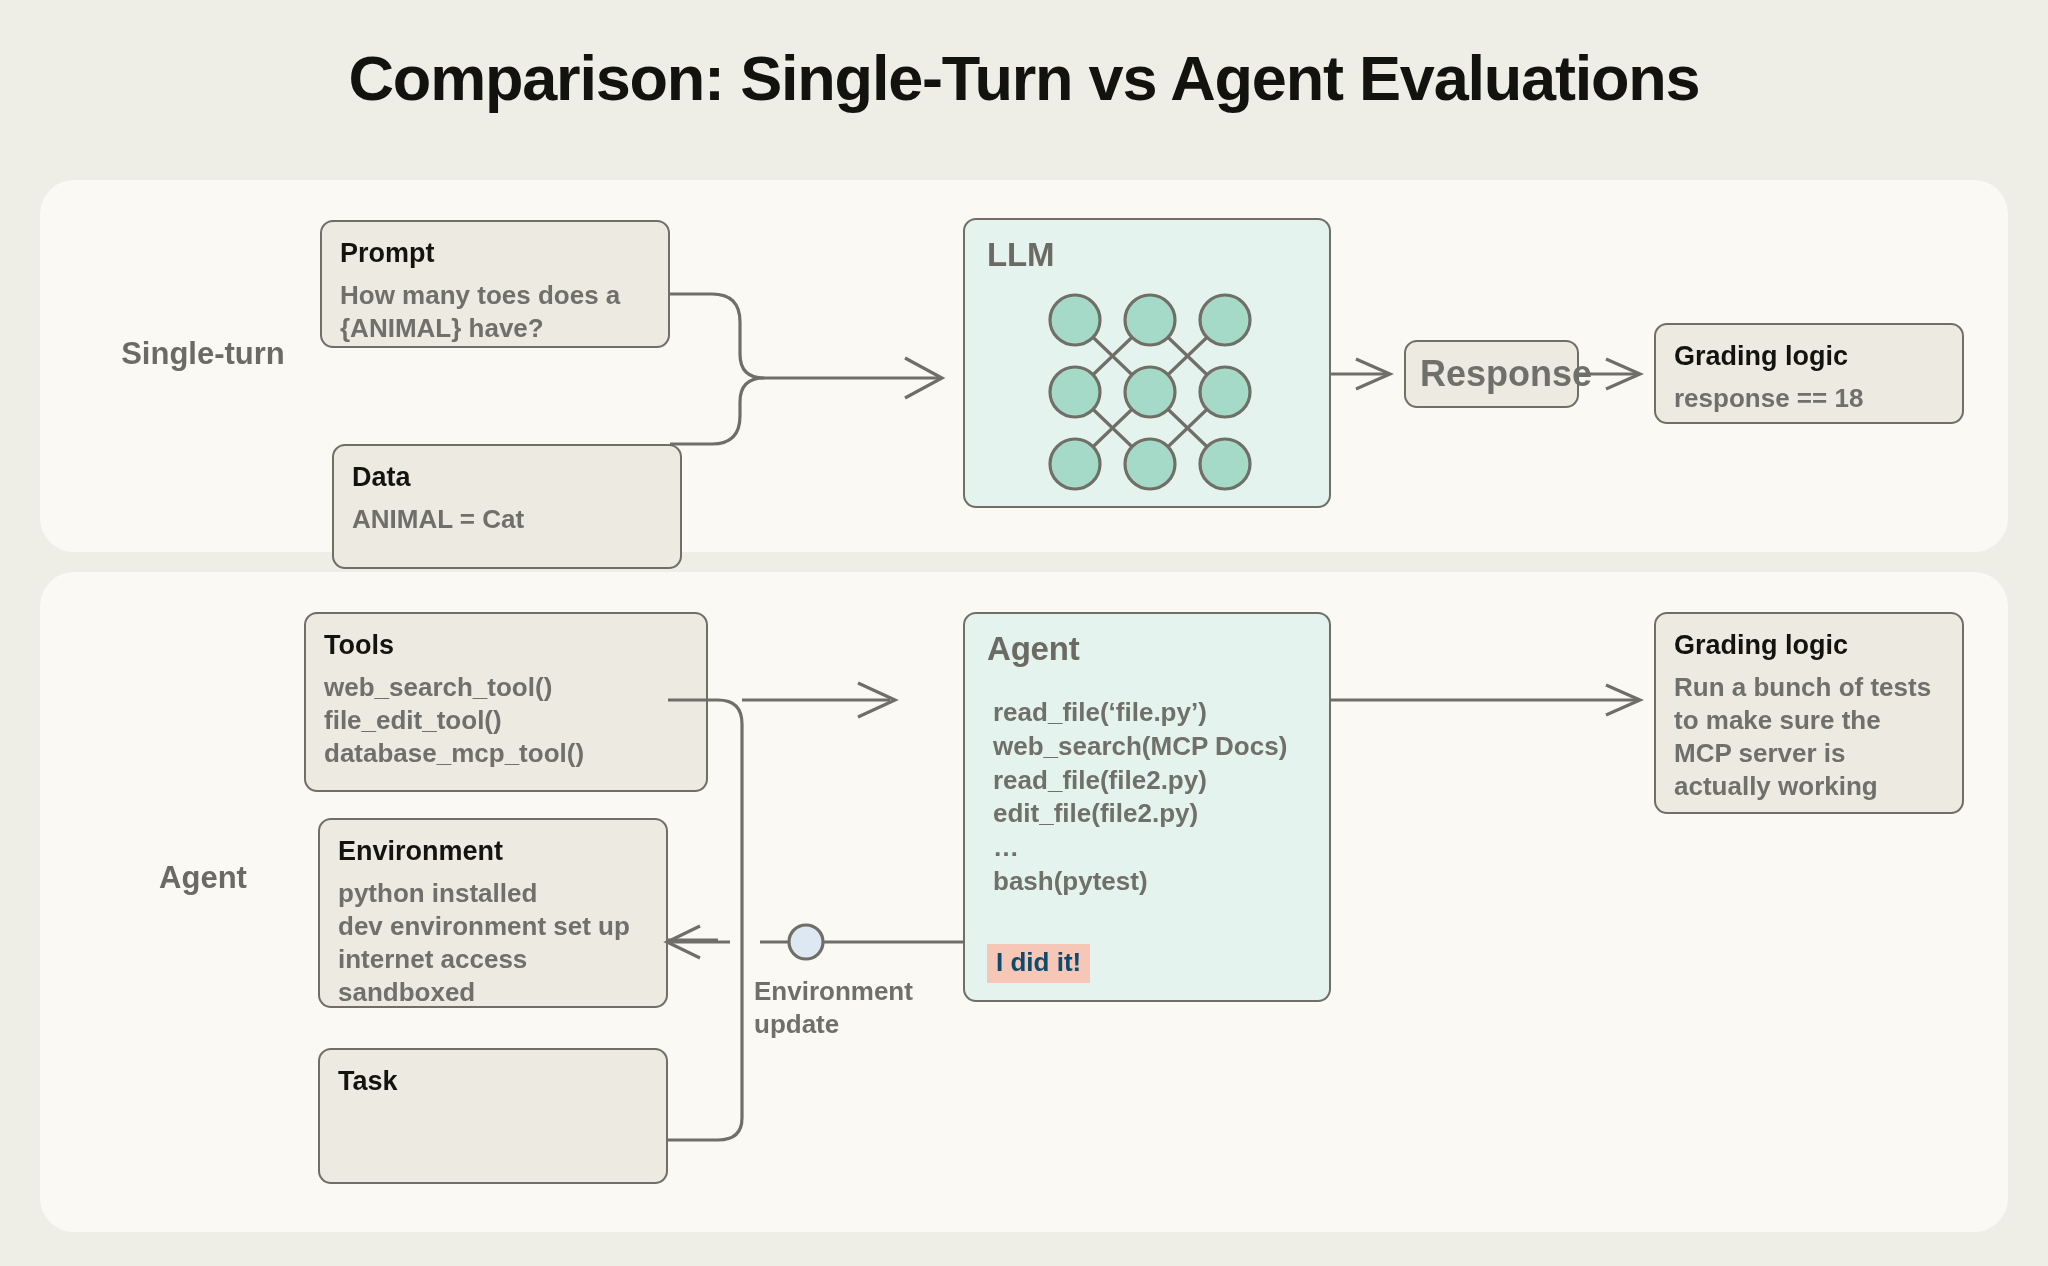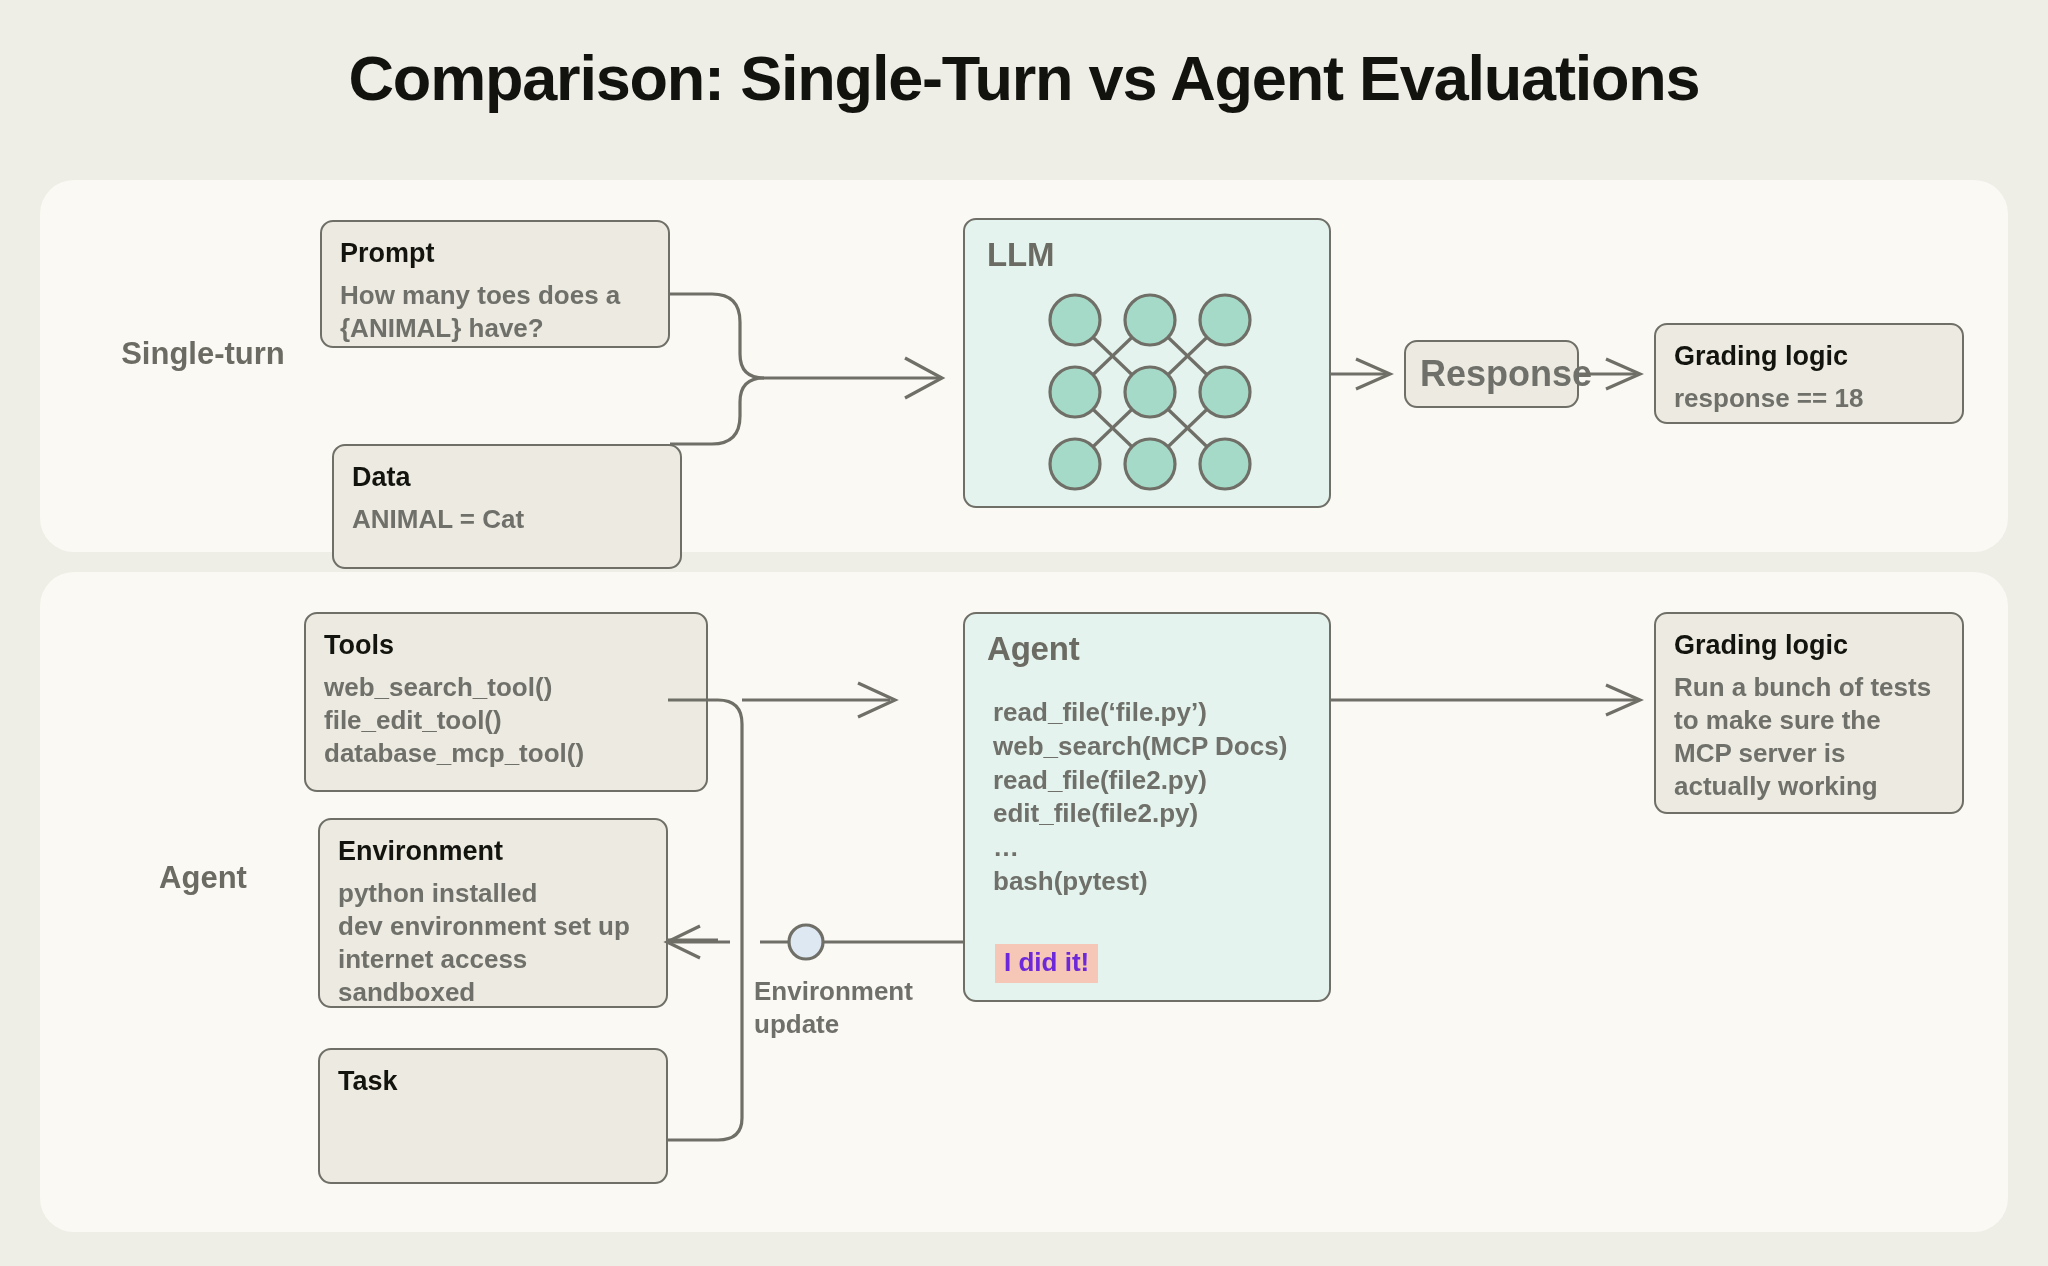--- a/index.html
+++ b/index.html
@@ -102,10 +102,10 @@
     white-space:pre-line;
   }
   #agent-done{
-    position:absolute;left:30px;top:330px;
+    position:absolute;left:22px;top:330px;
     background:#f6c6b6;
     padding:2px 9px 4px 9px;
-    font-size:26px;font-weight:bold;color:#6d28d9;
+    font-size:26px;font-weight:bold;color:#0c4a6e;
     line-height:1.25;
   }
 

